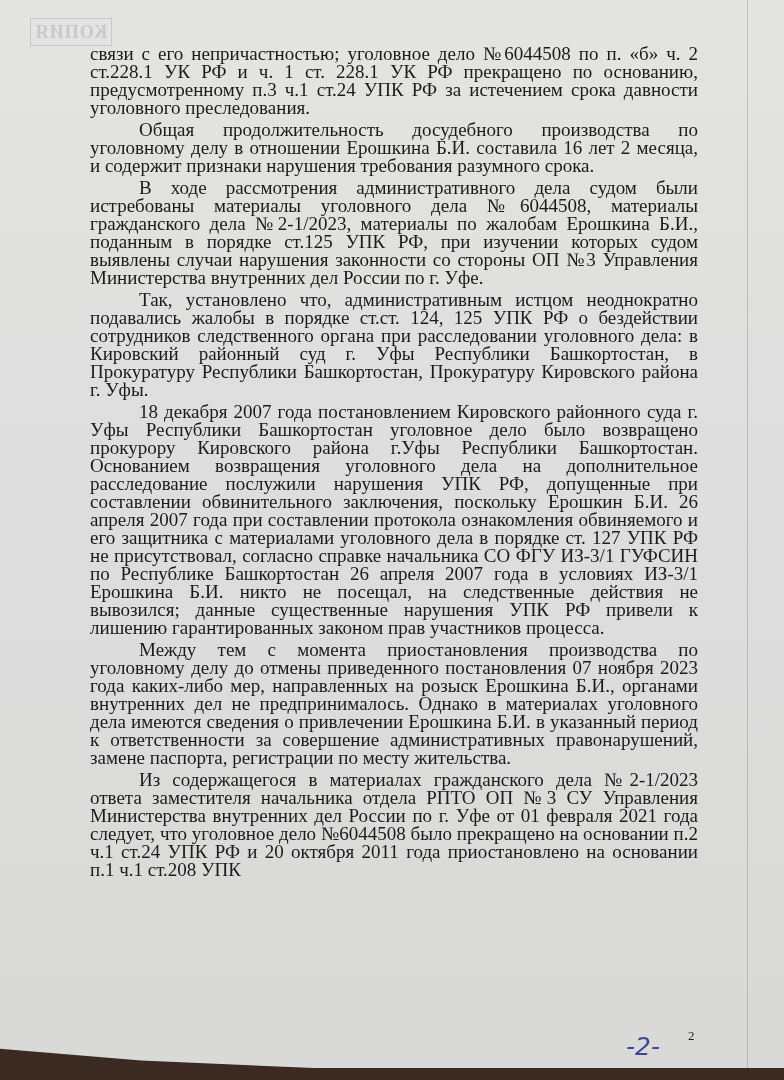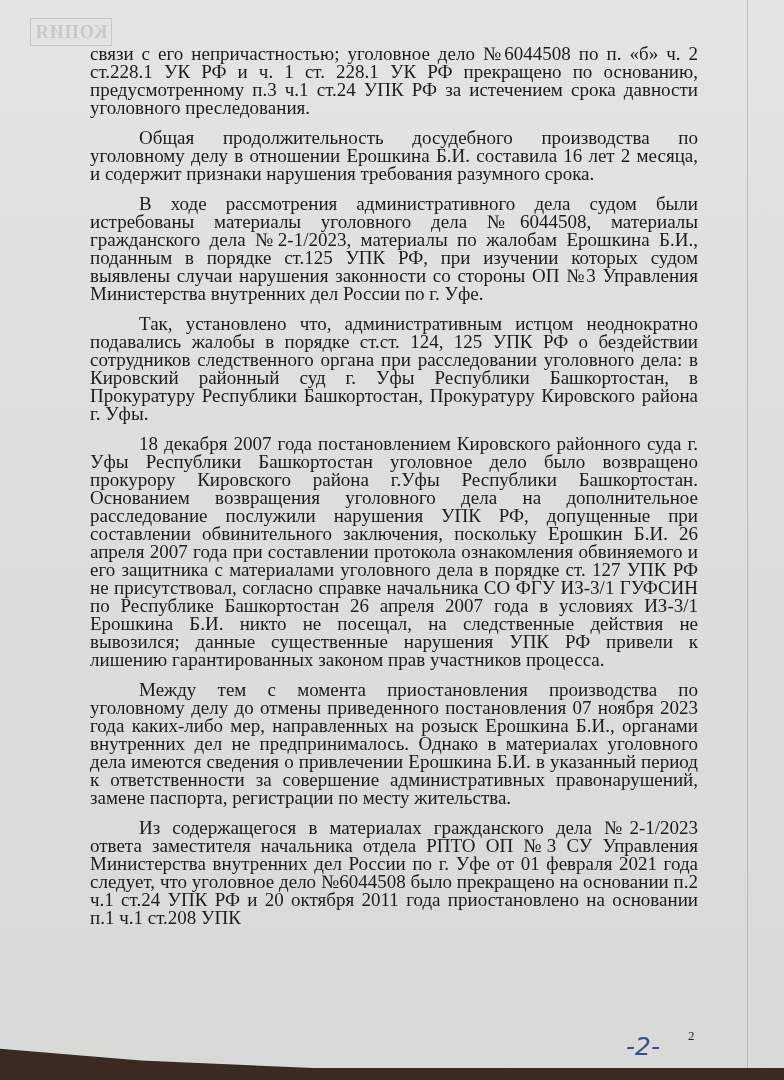--- a/index.html
+++ b/index.html
@@ -35,7 +35,7 @@
     text-align: justify;
   }
   .text p { margin: 0; text-indent: 0; }
-  .text p.indent { text-indent: 49px; margin-top: 12px; }
+  .text p.indent { text-indent: 49px; margin-top: 4px; }
   .page-num {
     position: absolute; left: 688px; top: 1028px;
     font-size: 13px; color: #222;

